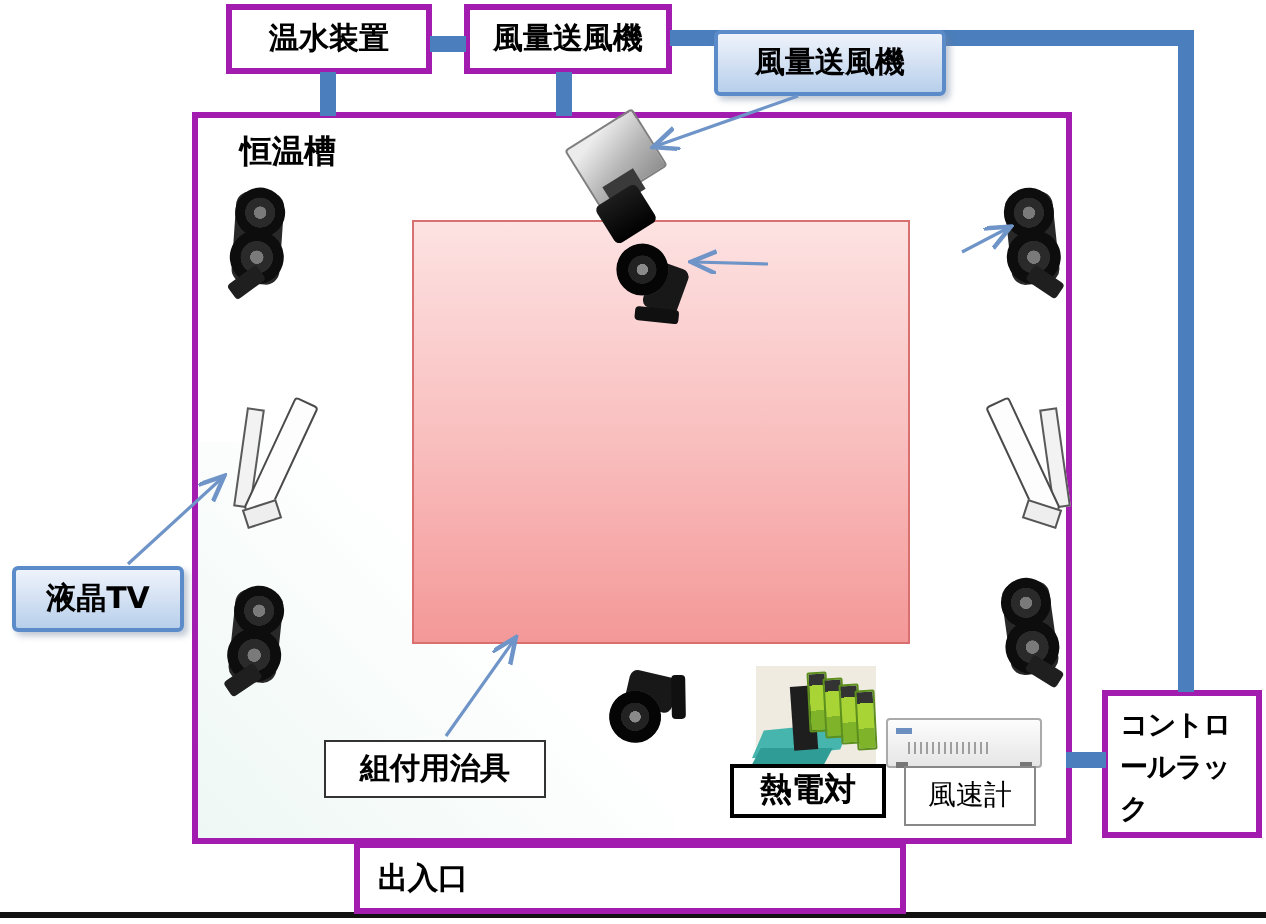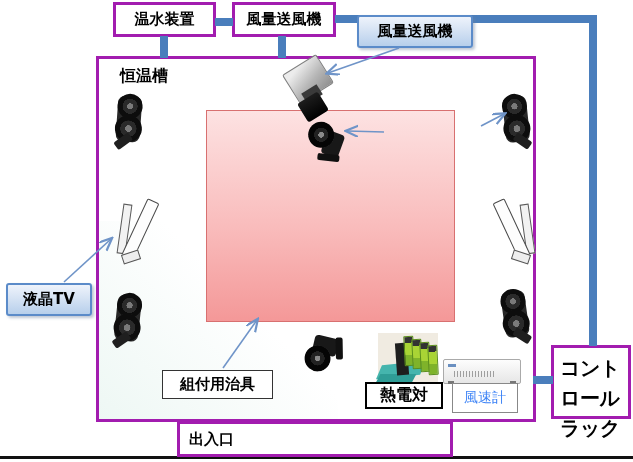--- a/index.html
+++ b/index.html
@@ -19,7 +19,7 @@
   #box-exit   { left:177px; top:421px; width:276px; height:36px; justify-content:flex-start; padding-left:9px; }
   #box-rack   { left:551px; top:345px; width:80px; height:74px;
                 justify-content:flex-start; align-items:flex-start;
-                padding:5px 1px 0 6px; font-size:20px; line-height:1.5;
+                padding:5px 1px 0 6px; font-size:14px; line-height:1.5;
                 letter-spacing:-0.5px; }
   #chamber-label { position:absolute; left:21px; top:7px; font-weight:bold; font-size:16px; color:#000; }
   

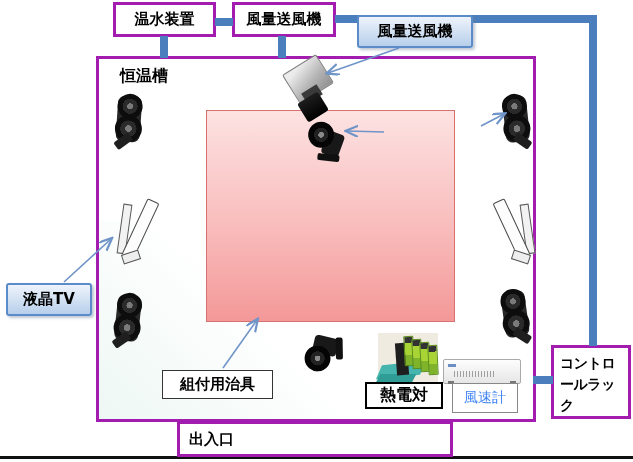--- a/index.html
+++ b/index.html
@@ -58,7 +58,7 @@
   #co-jig   { left:162px; top:370px; width:111px; height:29px; }
   #co-tc    { left:365px; top:382px; width:78px;  height:27px; border:2px solid #000; font-size:16px; }
   #co-anemo { left:452px; top:383px; width:66px;  height:30px; border:1px solid #888;
-              font-weight:normal; font-size:14px; color:#3b82f6; }
+              font-weight:normal; font-size:14px; color:#000000; }
   
   #arrows { position:absolute; left:0; top:0; width:633px; height:462px; z-index:30; pointer-events:none; }
   

